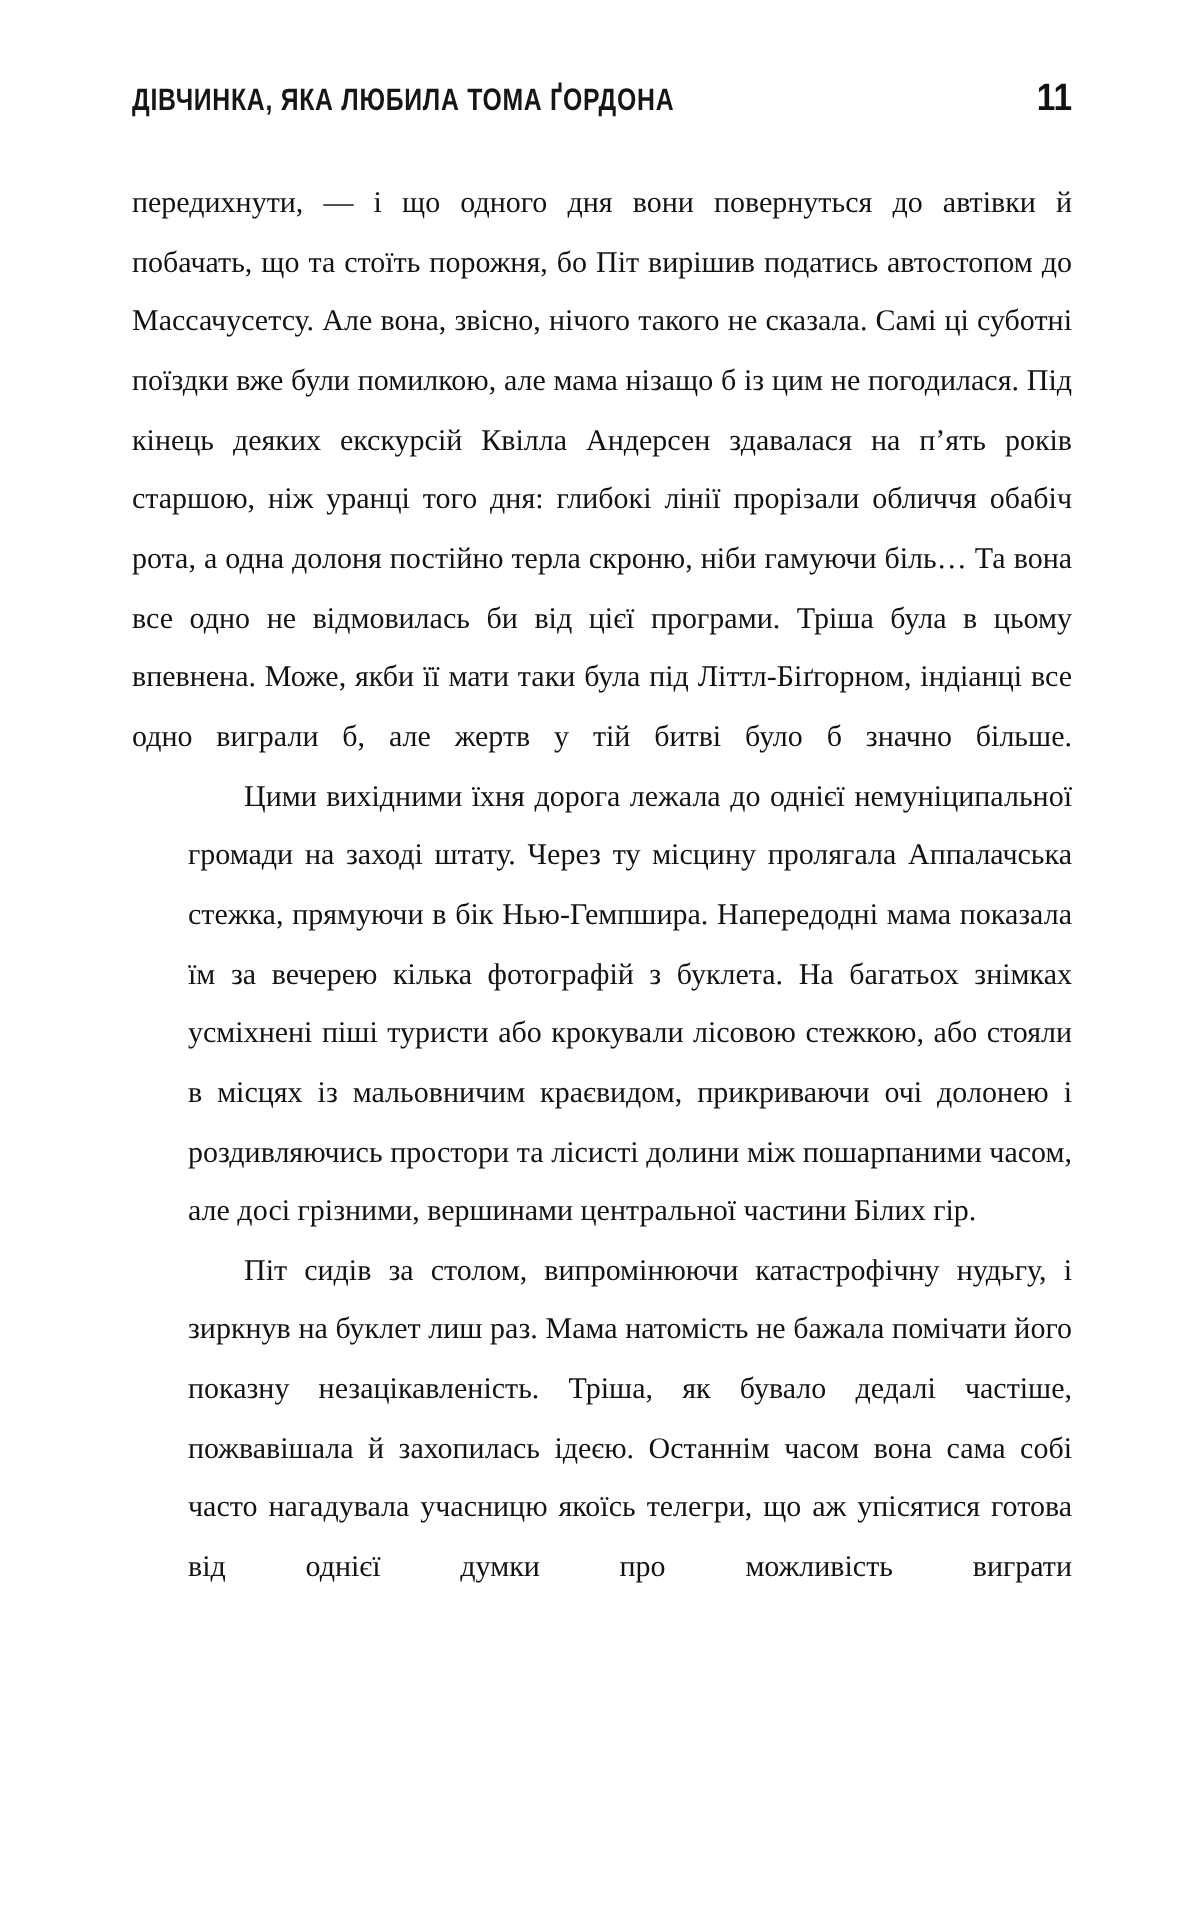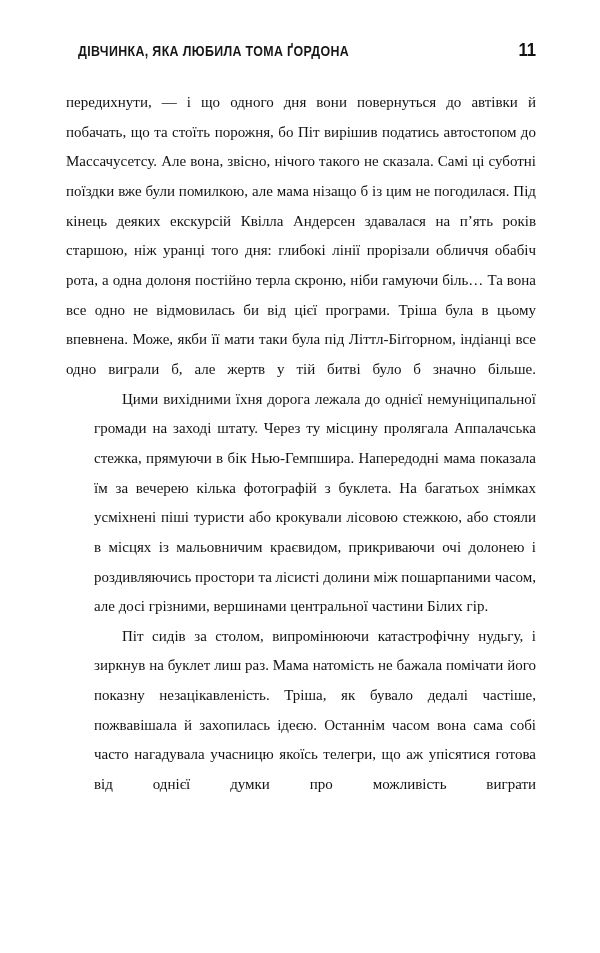--- a/index.html
+++ b/index.html
@@ -26,7 +26,7 @@
   
   .running-head {
     position: absolute;
-    left: 78px;
+    left: 66px;
     right: 64px;
     top: 40px;
     height: 24px;

